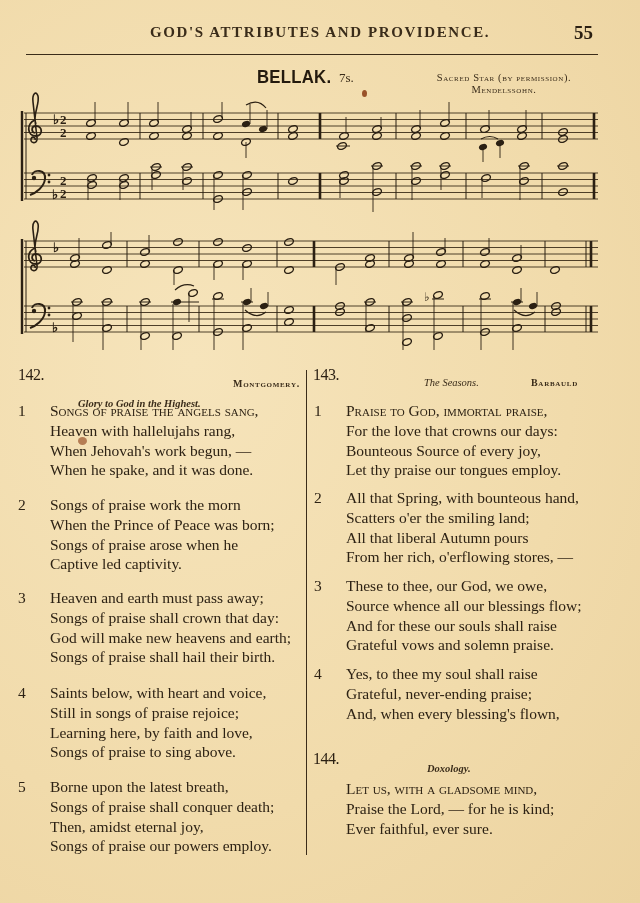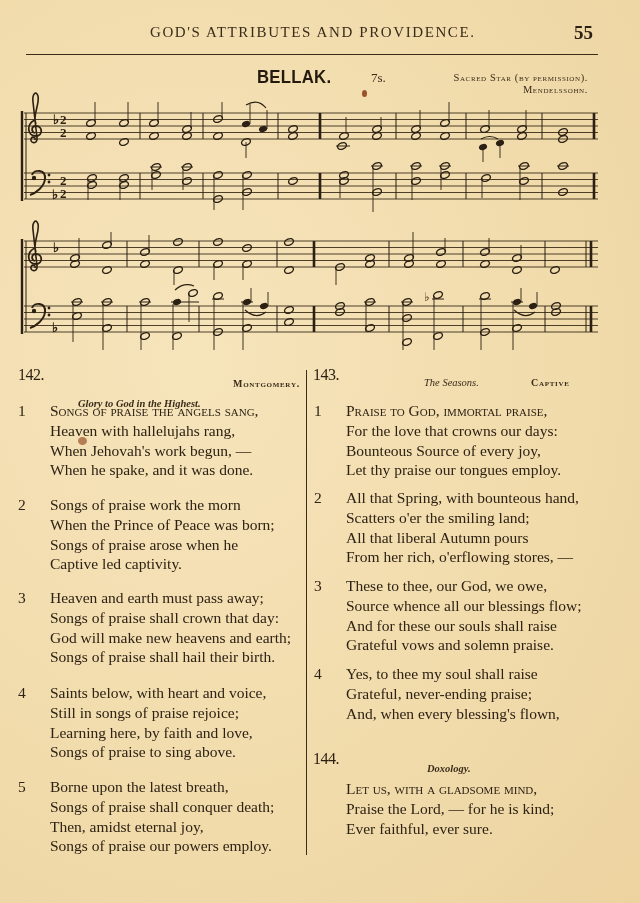--- a/index.html
+++ b/index.html
@@ -16,7 +16,7 @@
   }
   .running-head .title {
     position:absolute; left:150px; top:2px;
-    font-size:15px; letter-spacing:1.6px; color:#3a2c1a;
+    font-size:15px; letter-spacing:1.6px; color:#3a2c1a;font-weight:bold;
   }
   .running-head .page-no {
     position:absolute; left:574px; top:0px;

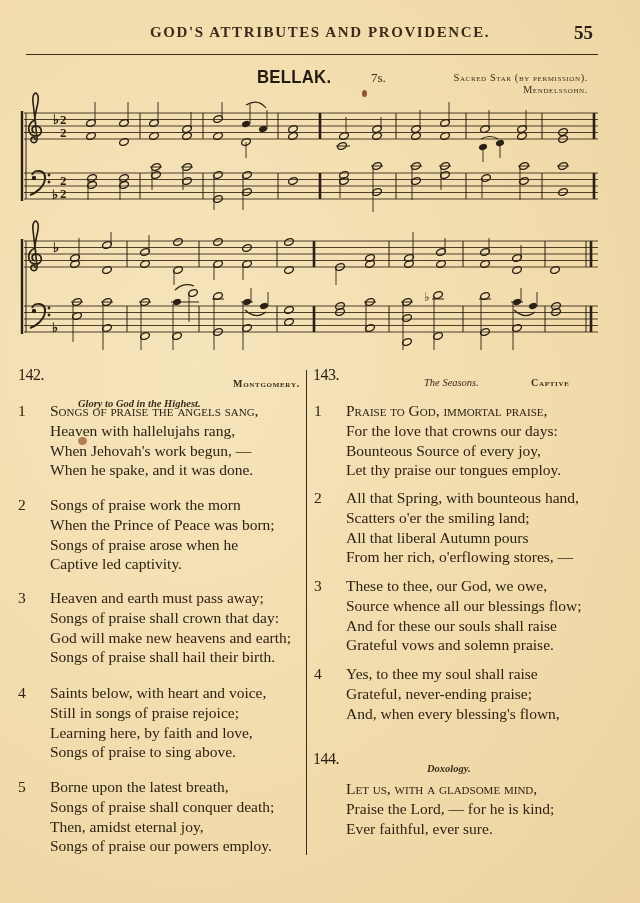--- a/index.html
+++ b/index.html
@@ -32,7 +32,7 @@
     transform:scaleX(0.88); transform-origin:left top;
   }
   .tune-meter {
-    position:absolute; left:339px; top:70px; font-size:13px; color:#3a2c1a;margin-left:32px;
+    position:absolute; left:339px; top:70px; font-size:13px; color:#3a2c1a;
   }
   .tune-source {
     position:absolute; left:420px; top:72px; font-size:10.5px; color:#3a2c1a; line-height:12px; text-align:right; width:168px;

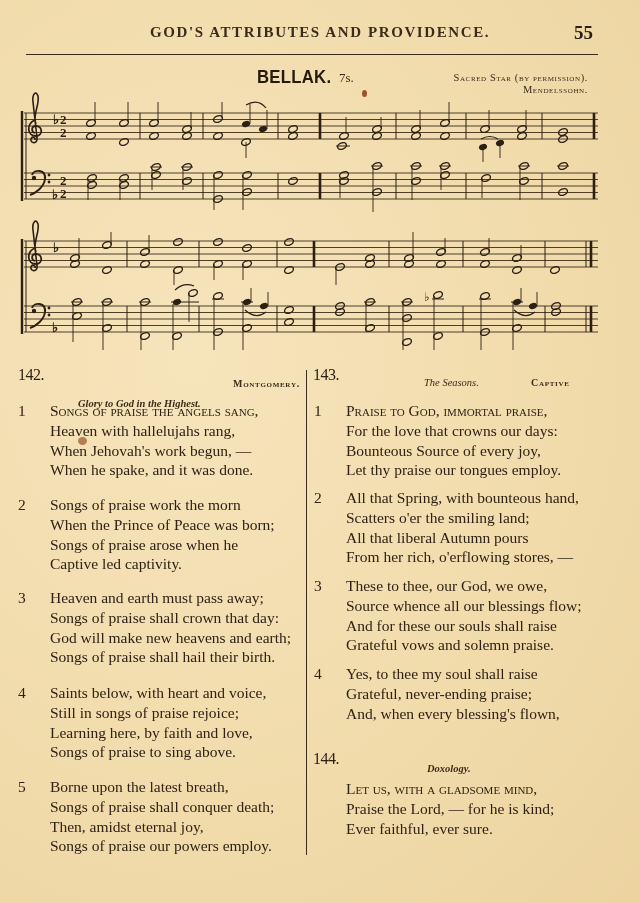--- a/index.html
+++ b/index.html
@@ -35,7 +35,7 @@
     position:absolute; left:339px; top:70px; font-size:13px; color:#3a2c1a;
   }
   .tune-source {
-    position:absolute; left:420px; top:72px; font-size:10.5px; color:#3a2c1a; line-height:12px; text-align:right; width:168px;
+    position:absolute; left:420px; top:72px; font-size:10.5px; color:#3a2c1a; line-height:12px; text-align:center; width:168px;
   }
   .tune-source .sc { font-variant:small-caps; letter-spacing:0.6px; }
   .blot { position:absolute; border-radius:50%; background:#8a3a12; opacity:0.85; }

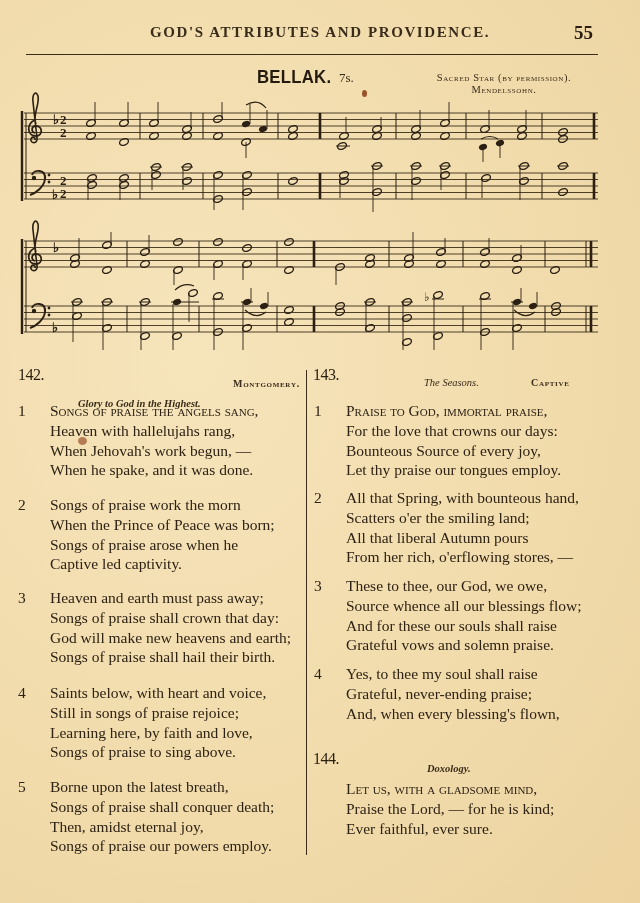--- a/index.html
+++ b/index.html
@@ -450,7 +450,7 @@
 
 <div class="hymn-num" style="left:313px;top:366px;">143.</div>
 <div class="hymn-sub" style="left:424px;top:377px;font-weight:normal;">The Seasons.</div>
-<div class="hymn-author" style="left:531px;top:377px;">Captive</div>
+<div class="hymn-author" style="left:531px;top:377px;">Barbauld</div>
 
 <div class="stanza" style="left:330px;top:401px;">
   <span class="num">1</span>

